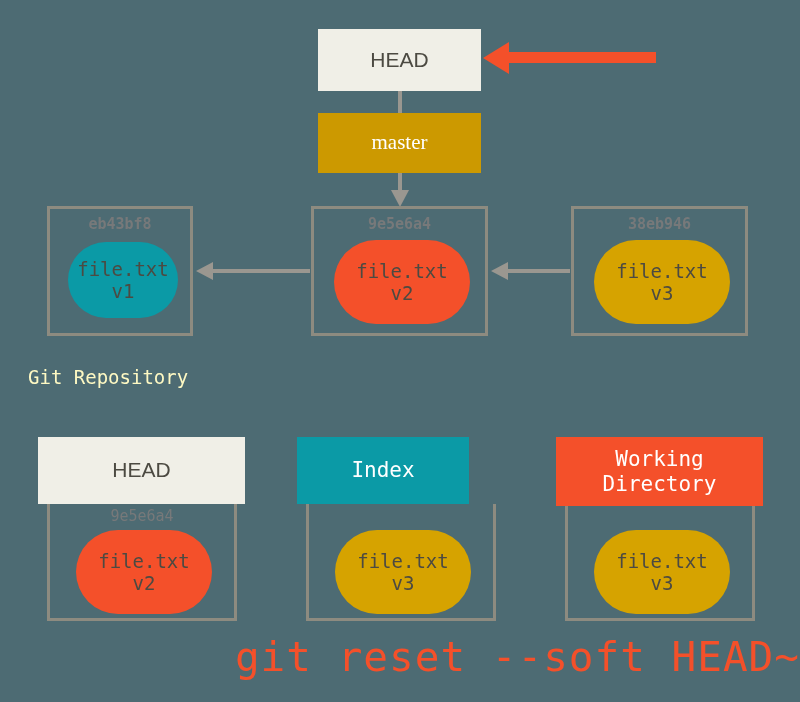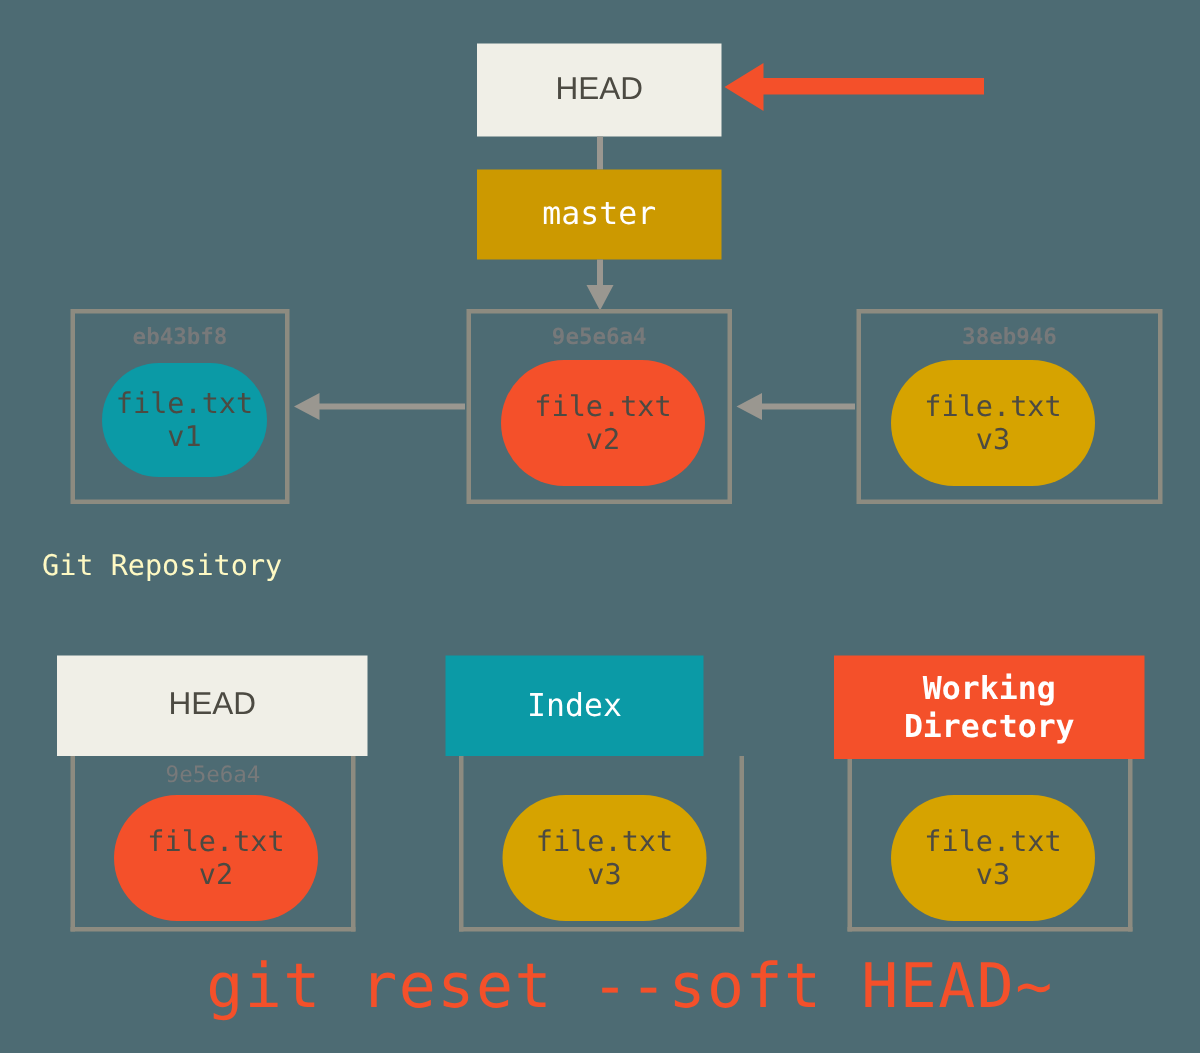--- a/index.html
+++ b/index.html
@@ -49,6 +49,7 @@
     justify-content: center;
     text-align: center;
     line-height: 1.12;
+    font-family: Liberation Serif, serif;
   }
 
   #head-box {

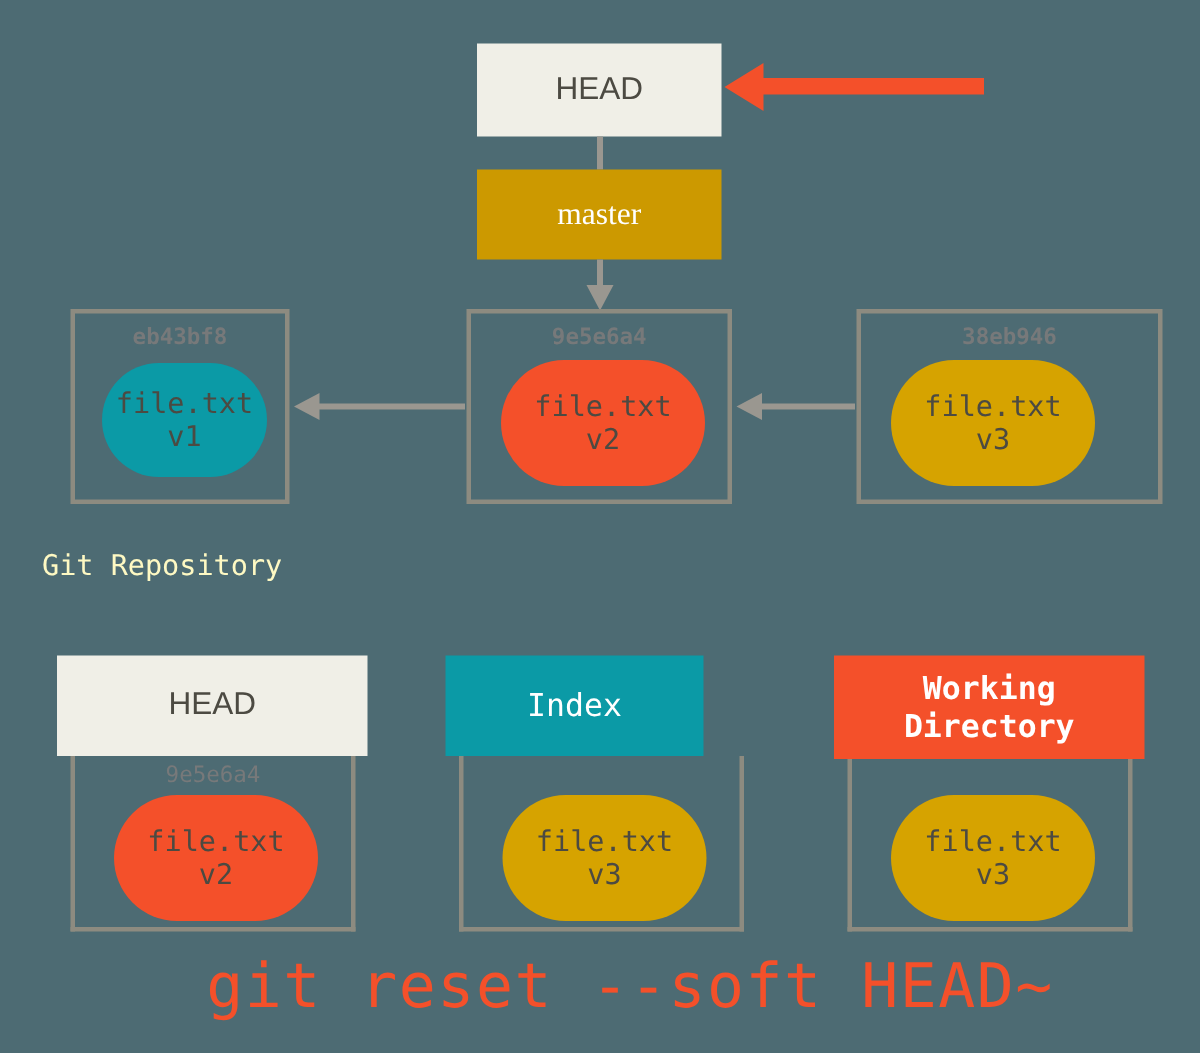--- a/index.html
+++ b/index.html
@@ -215,7 +215,7 @@
   <div class="hline" style="left:508px; top:269px; width:62px; height:4px;"></div>
   <div class="arrowhead-left" style="left:491px; top:262px;"></div>
 
-  <div class="commit-box" style="left:571px; top:206px; width:204px; height:130px;">
+  <div class="commit-box" style="left:571px; top:206px; width:177px; height:130px;">
     <div class="commit-hash">38eb946</div>
     <div class="blob round" style="left:20px; top:31px; width:136px; height:84px; background:#d6a300;">
       <span>file.txt</span>

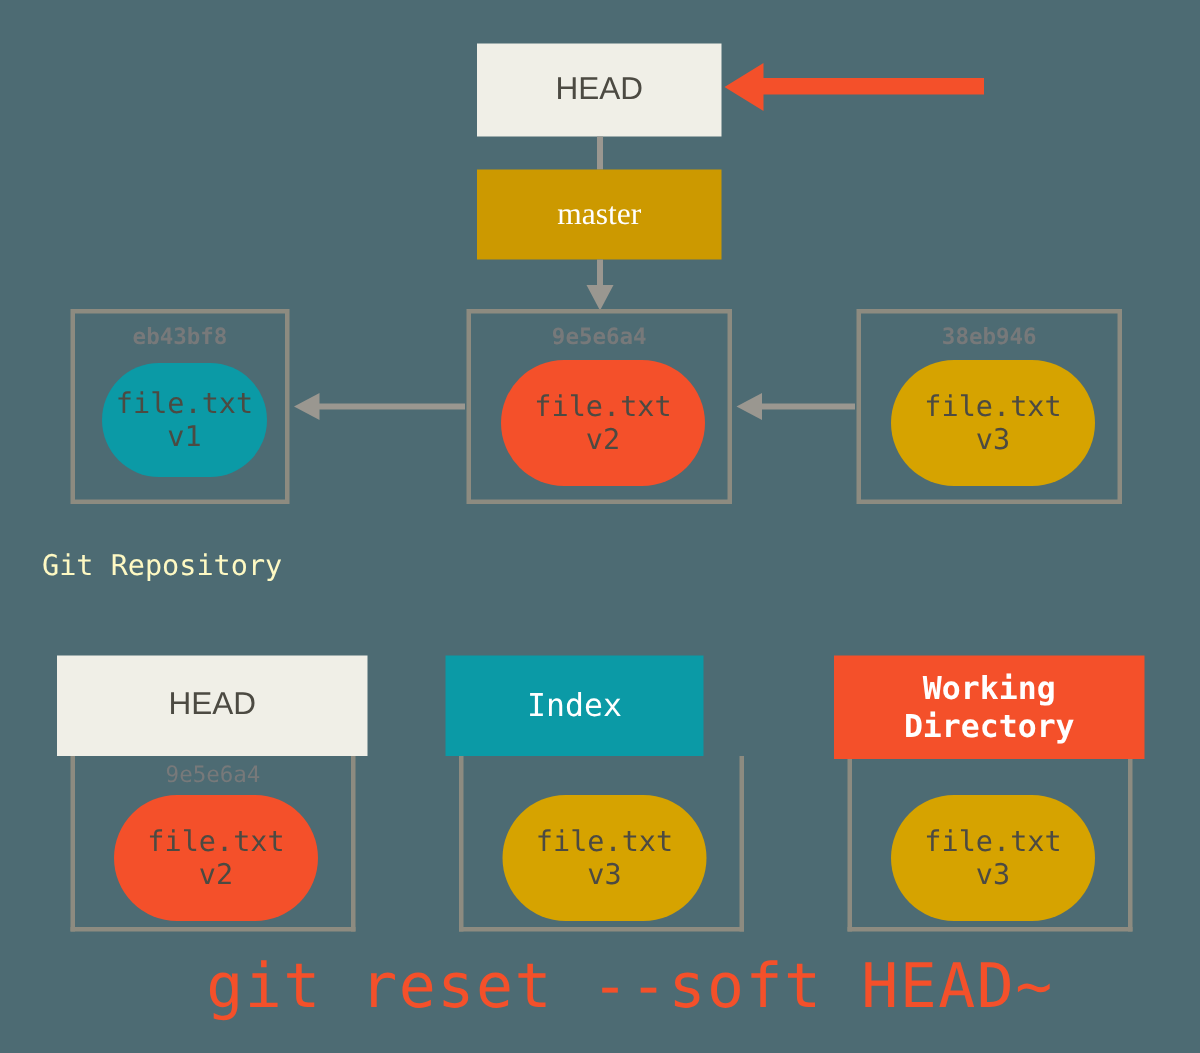--- a/index.html
+++ b/index.html
@@ -244,7 +244,7 @@
     </div>
   </div>
 
-  <div class="panel-header" style="left:556px; top:437px; width:207px; height:69px; background:#f4502a; color:#ffffff; flex-direction:column;font-weight:bold;">
+  <div class="panel-header" style="left:556px; top:437px; width:207px; height:69px; background:#f4502a; color:#ffffff; flex-direction:column;">
     <span>Working</span>
     <span>Directory</span>
   </div>

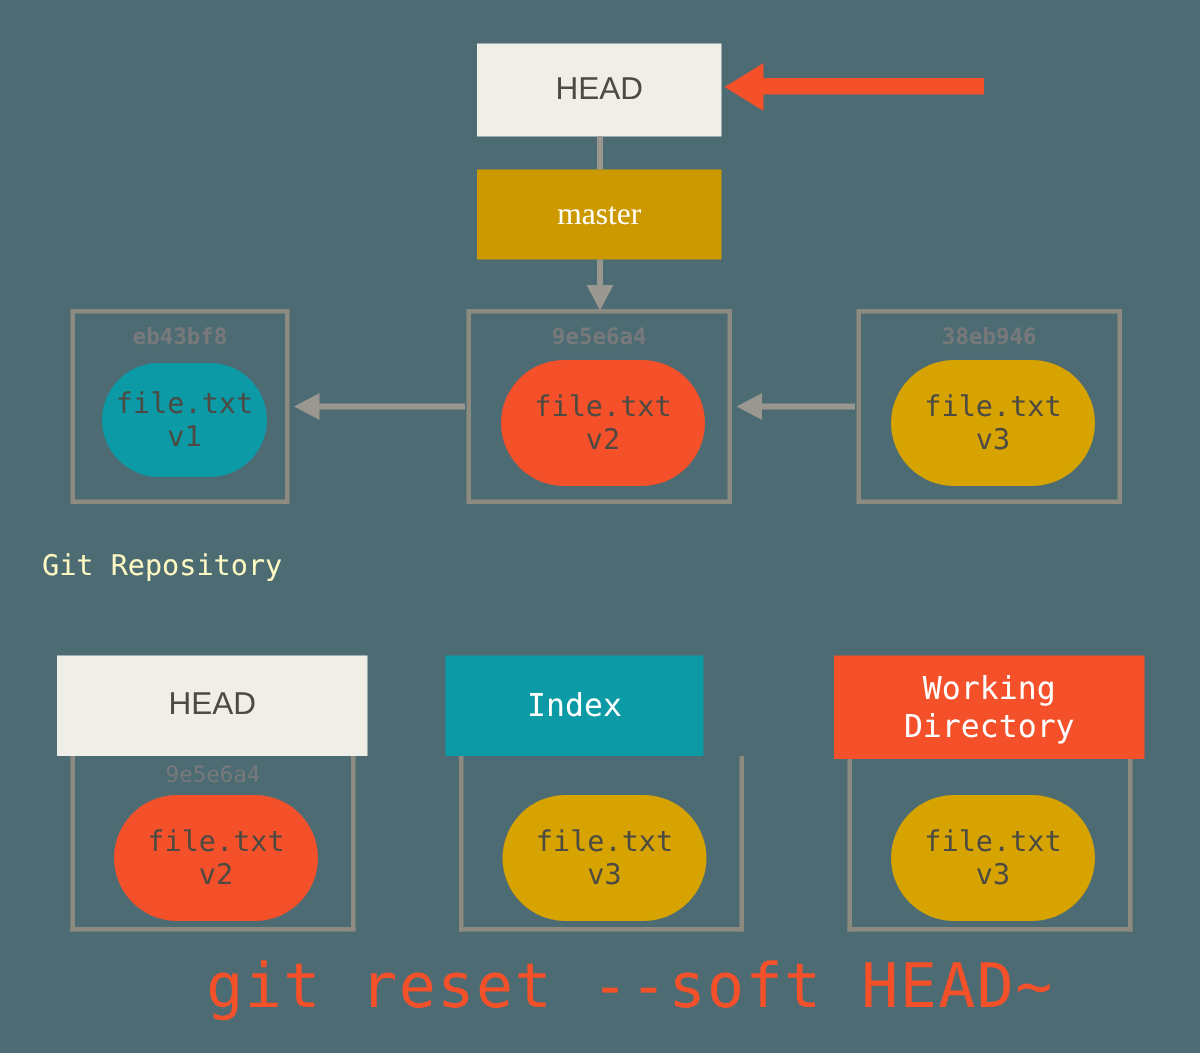--- a/index.html
+++ b/index.html
@@ -161,7 +161,7 @@
     position: absolute;
     left: 0; right: 0;
     top: 633px;
-    text-align: center;
+    text-align: right;
     color: #f4502a;
     font-size: 41px;
     letter-spacing: 1px;

